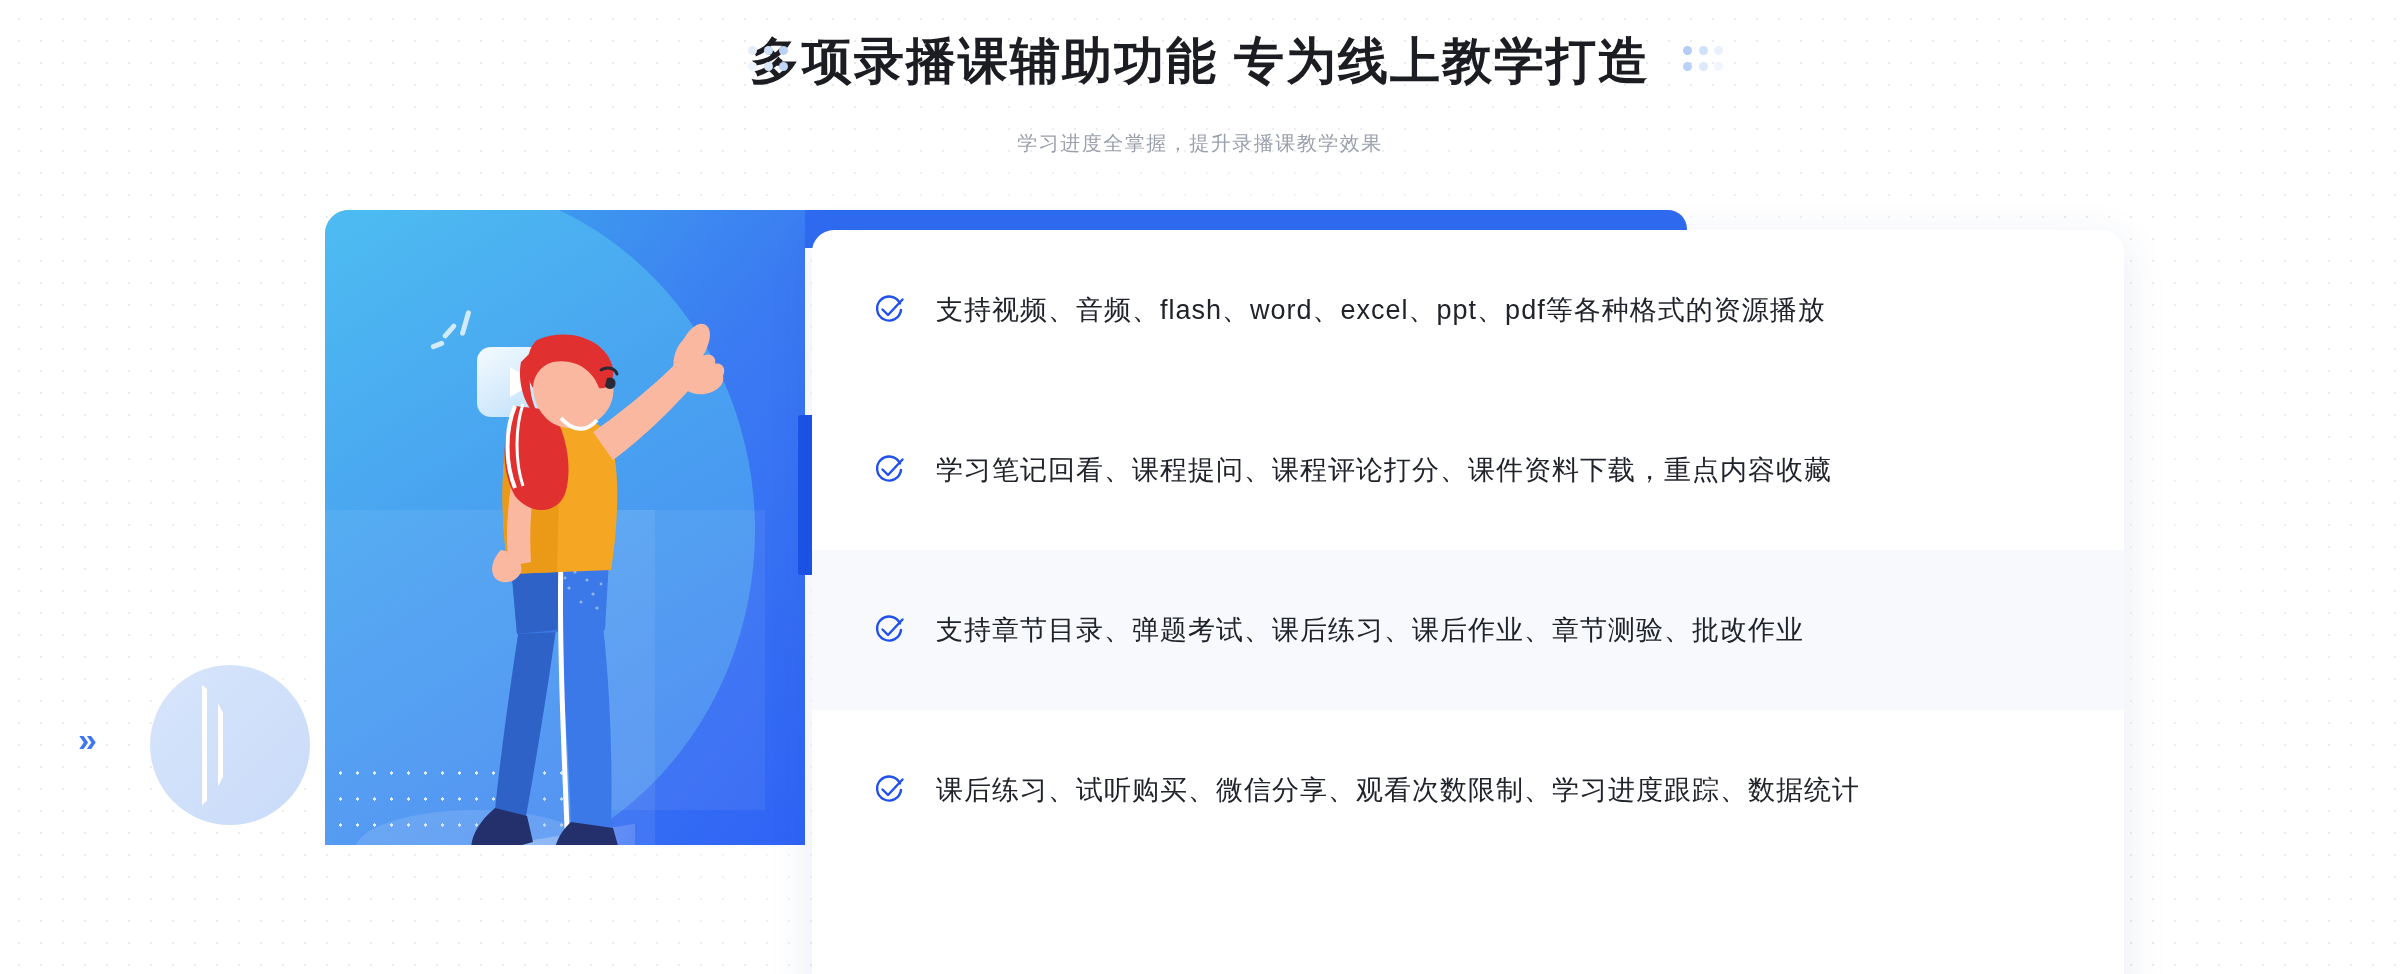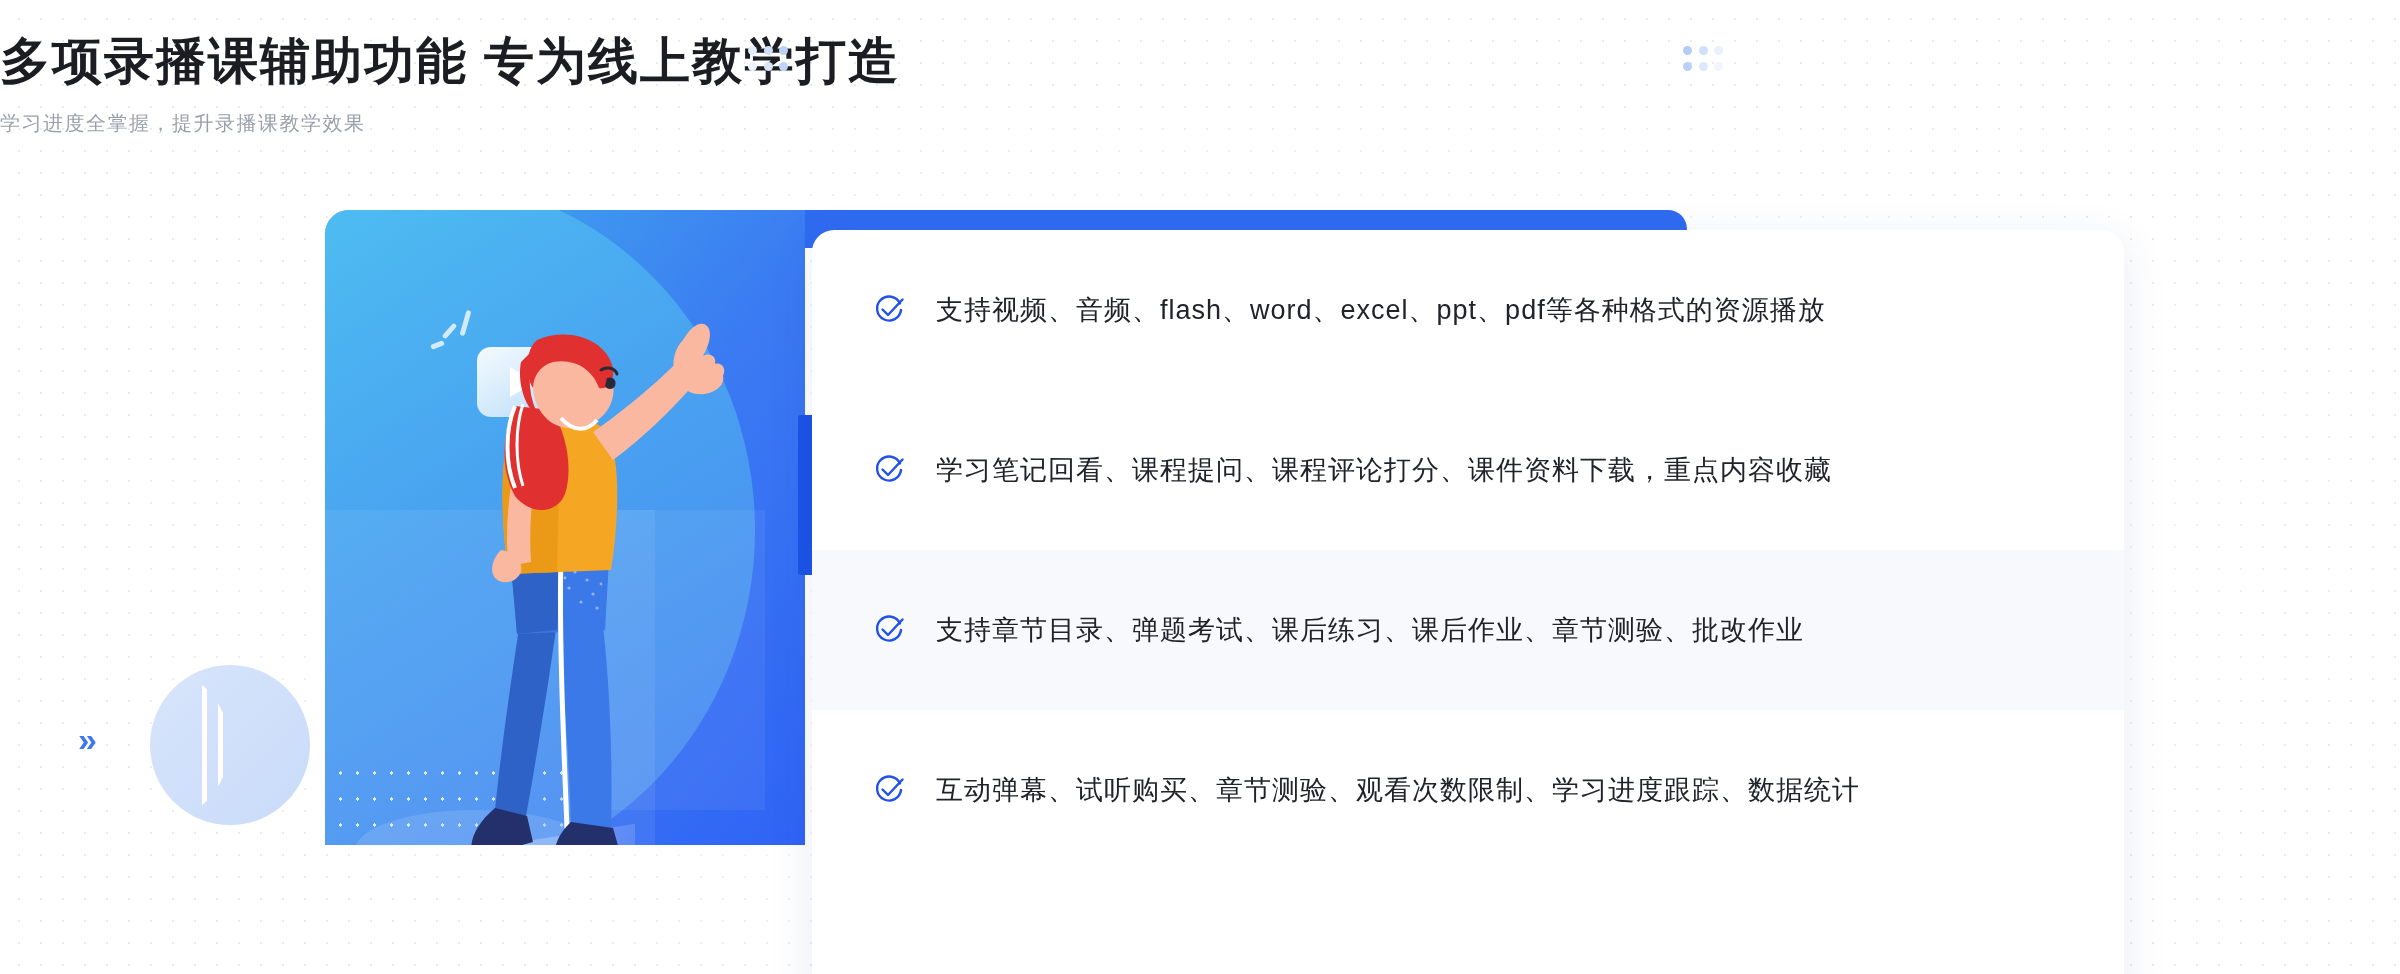--- a/index.html
+++ b/index.html
@@ -31,7 +31,7 @@
   
   #header{
     position:absolute; left:0; right:0; top:0; height:185px;
-    z-index:6; text-align:left;
+    z-index:6; text-align:center;
   }
   #page-title{
     font-size:50px; font-weight:bold; color:#1b1d22;

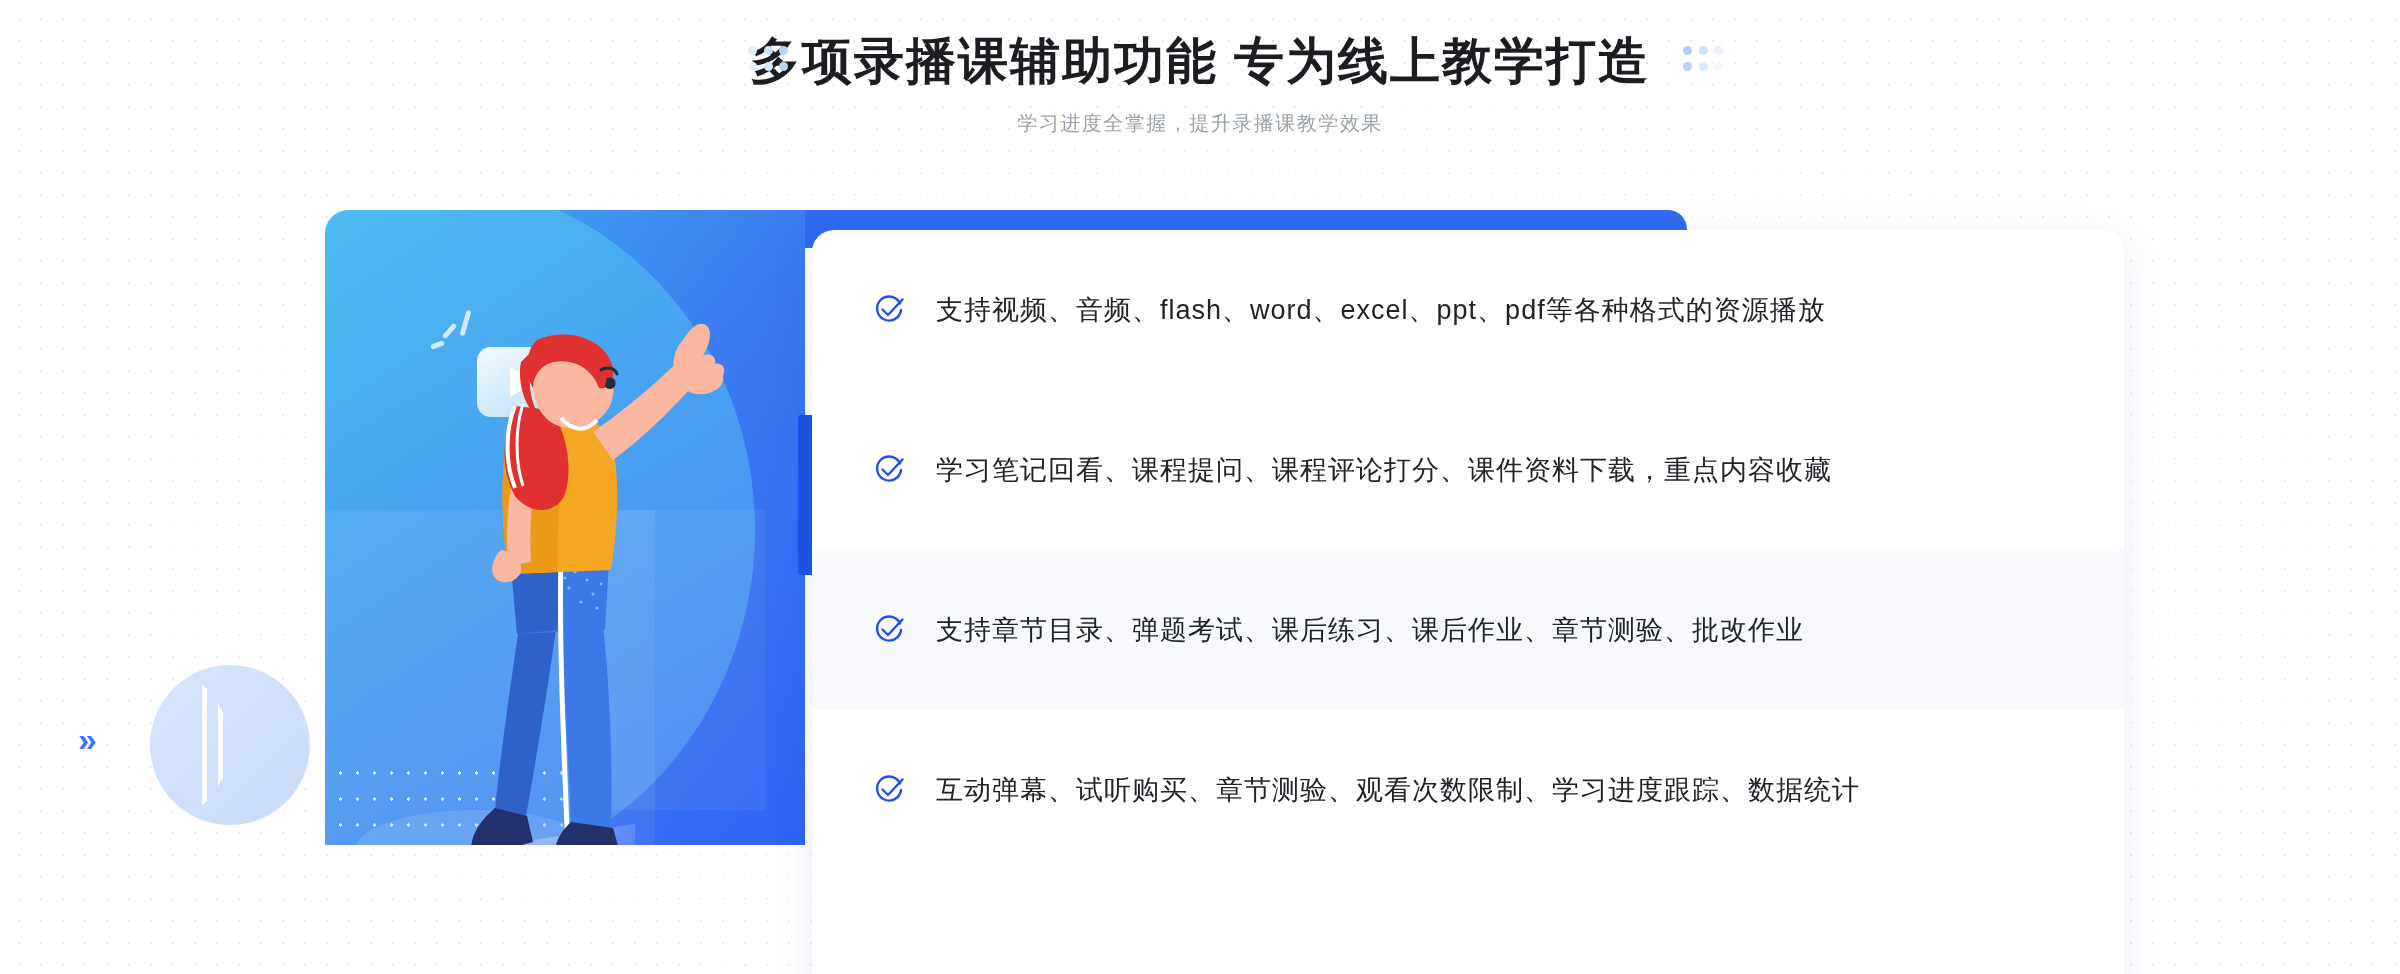--- a/index.html
+++ b/index.html
@@ -39,7 +39,7 @@
     white-space:nowrap;
   }
   #page-subtitle{
-    margin-top:24px; font-size:20px; color:#9aa0ab; letter-spacing:1.5px;
+    margin-top:44px; font-size:20px; color:#9aa0ab; letter-spacing:1.5px;
   }
   .dotgrid{
     position:absolute; top:46px; width:44px; height:28px;

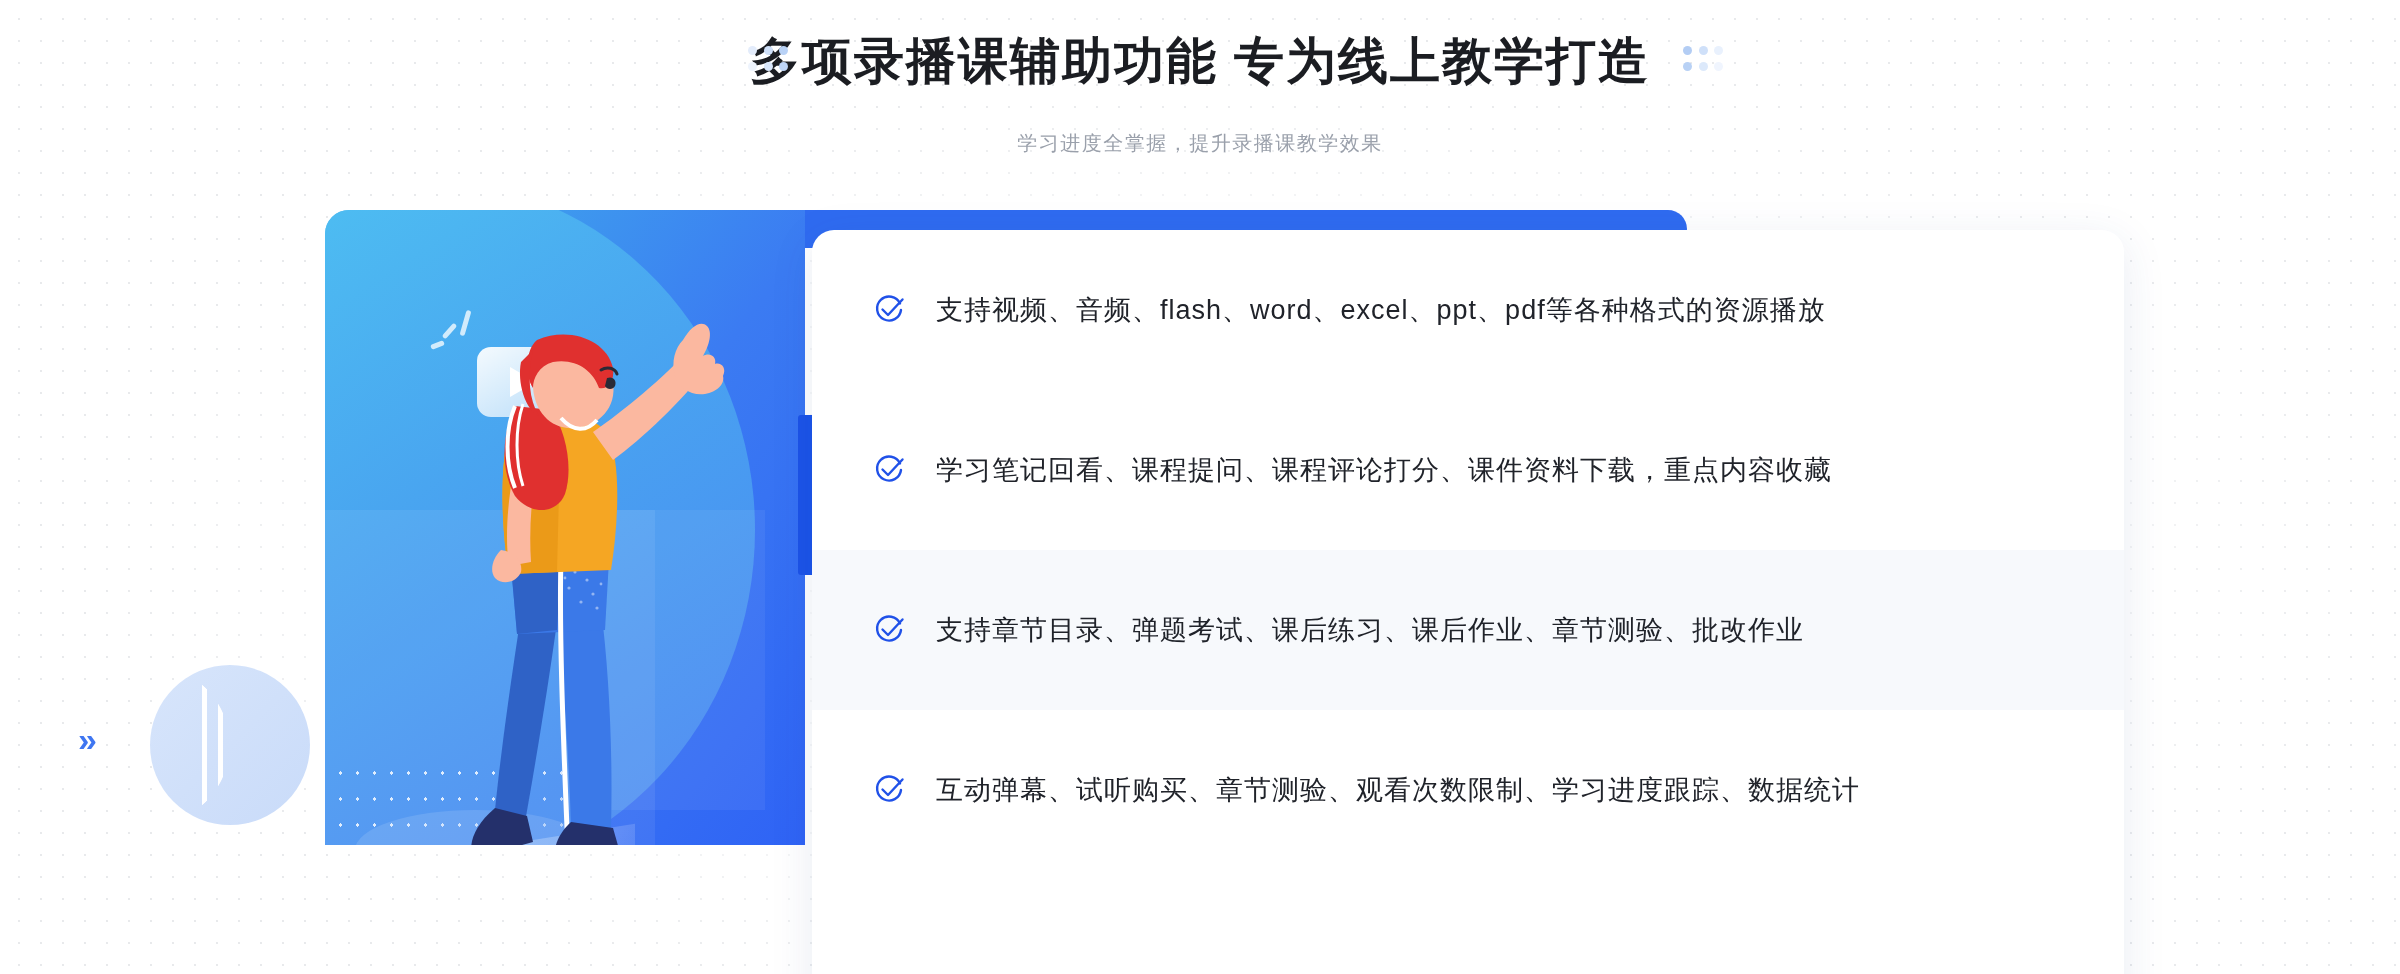--- a/index.html
+++ b/index.html
@@ -316,7 +316,7 @@
         <path d="M10.5 16.5 L 16 22 L 30.5 6.5" fill="none" stroke="#2051e8" stroke-width="2.4" stroke-linecap="round" stroke-linejoin="round"></path>
       </svg>
     </span>
-    <span class="feature-label">互动弹幕、试听购买、章节测验、观看次数限制、学习进度跟踪、数据统计</span>
+    <span class="feature-label">课后练习、试听购买、微信分享、观看次数限制、学习进度跟踪、数据统计</span>
   </div>
 </div>
 

